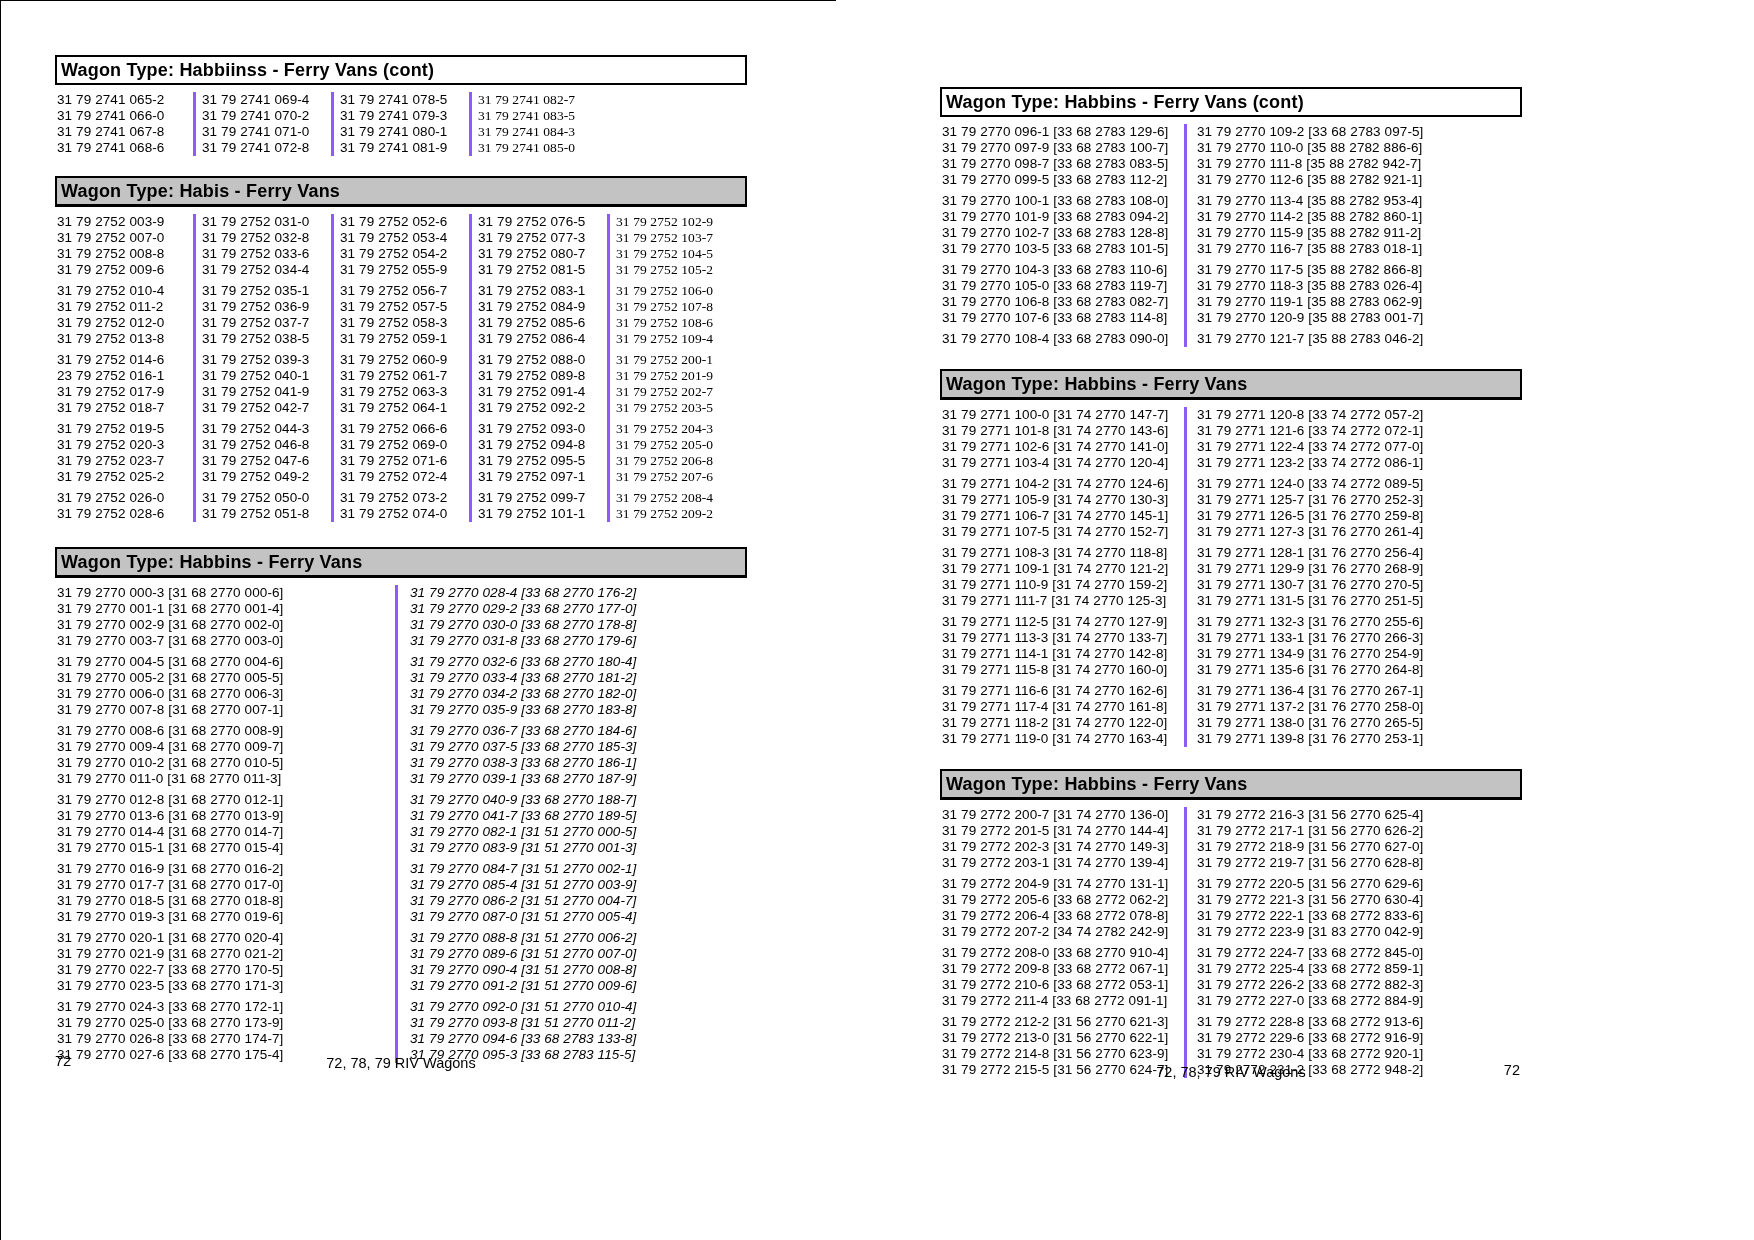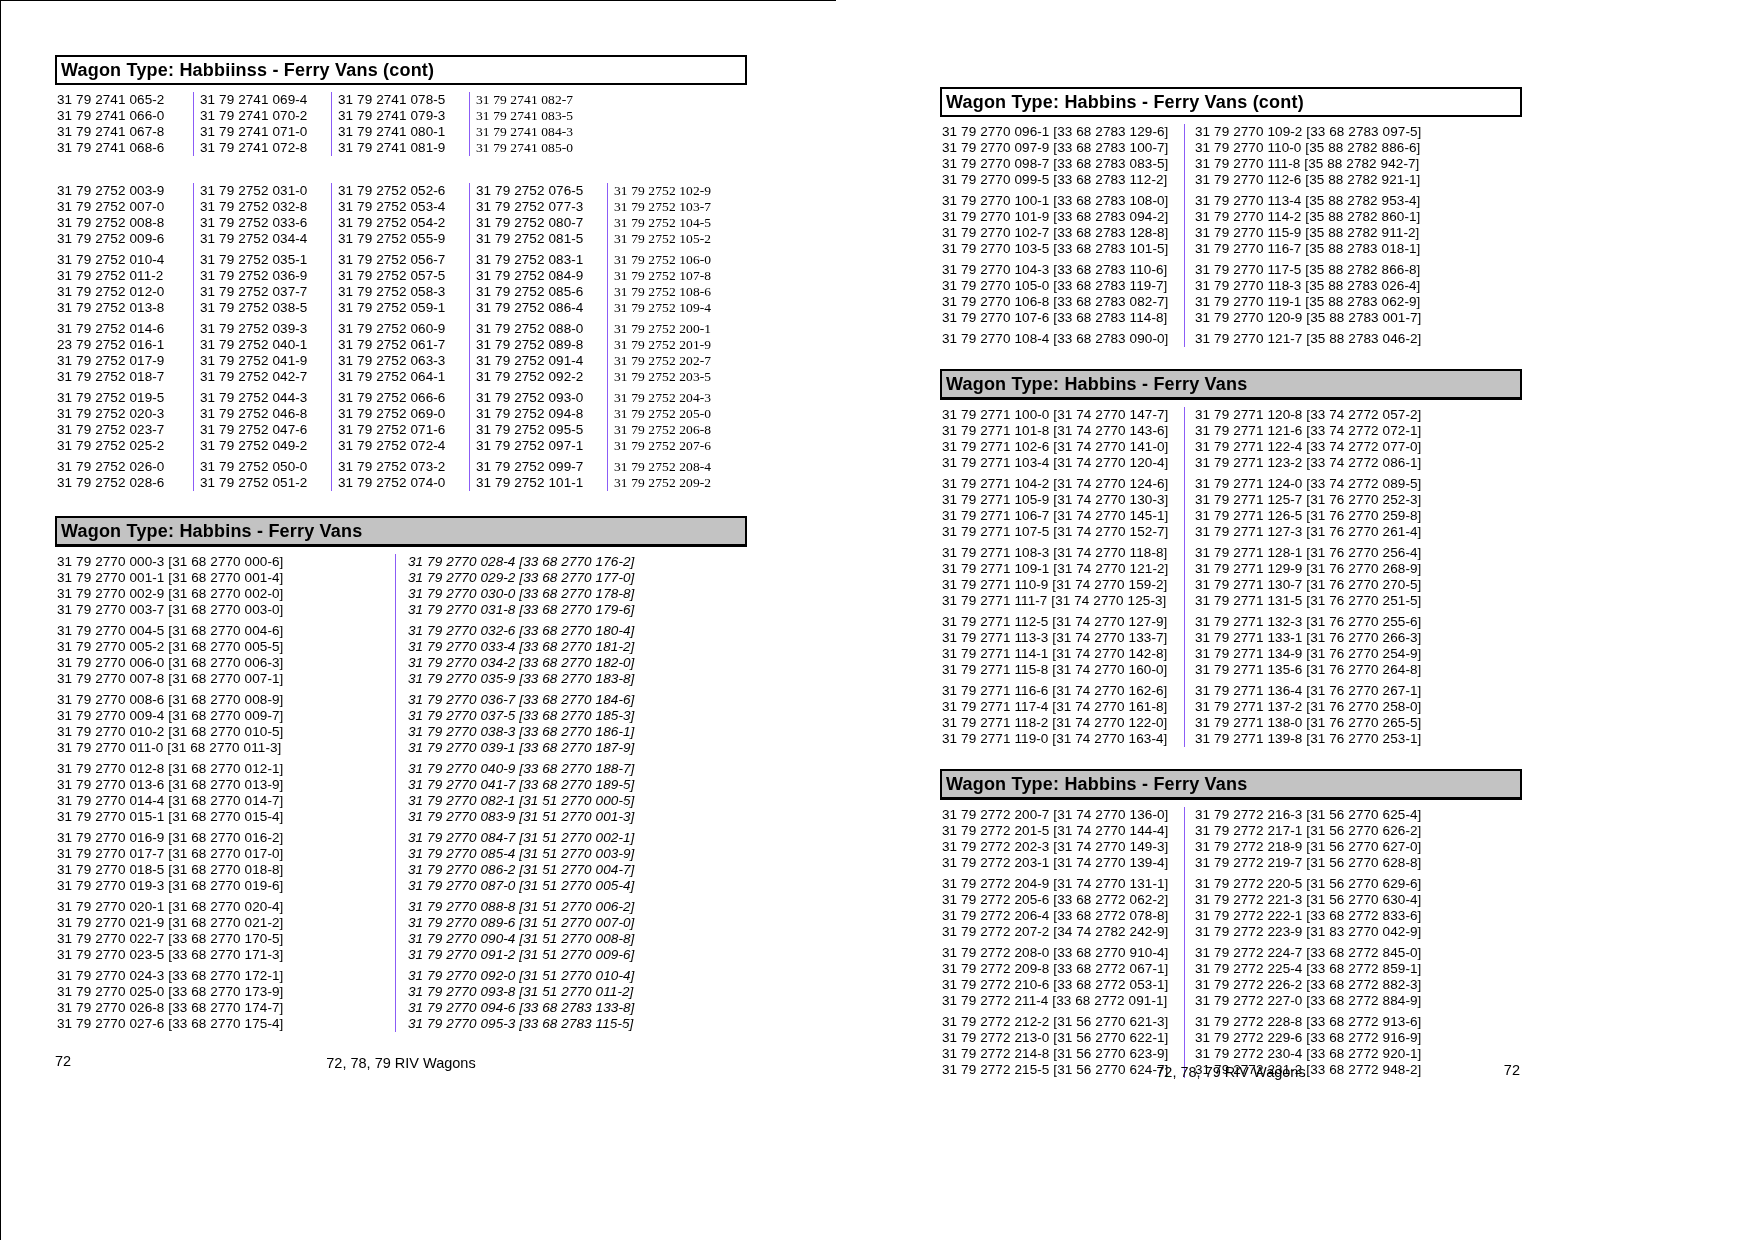--- a/index.html
+++ b/index.html
@@ -27,7 +27,7 @@
   .table-header.gray{background:#c3c3c3;border-bottom-width:3px;}
 
   .table-body{display:flex;padding:7px 0 9px 0;}
-  .tcol{box-sizing:border-box;border-left:1px solid #8b5cf6;}
+  .tcol{box-sizing:border-box;border-left:3px solid #8b5cf6;}
   .tcol:first-child{border-left:none;}
   .cell{
     height:16px;line-height:16px;font-size:13.5px;white-space:nowrap;

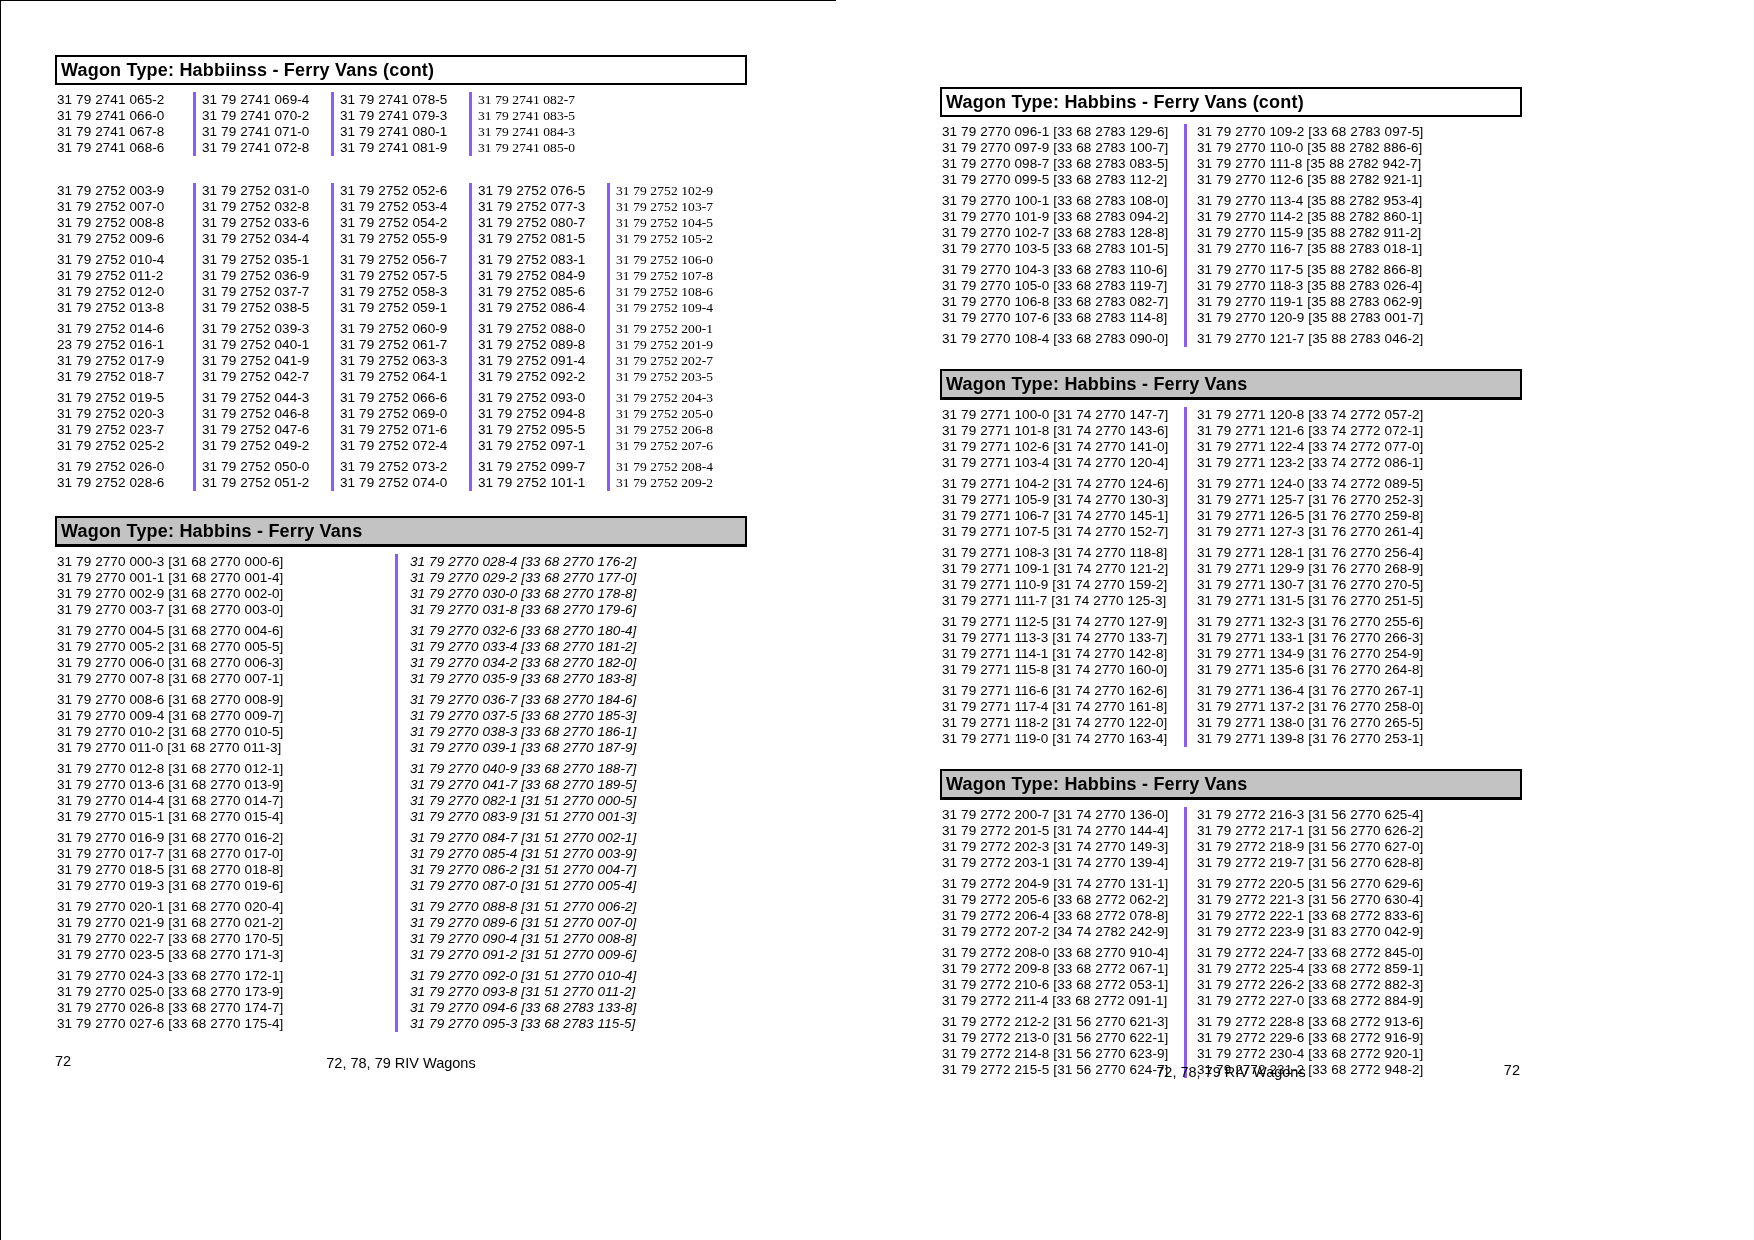--- a/index.html
+++ b/index.html
@@ -89,6 +89,7 @@
         </div>
       </section>
       <section class="table-block">
+        <div class="table-header gray"><span>Wagon Type: Habis - Ferry Vans</span></div>
         <div class="table-body cols5">
           <div class="tcol">
             <div class="cell">31 79 2752 003-9</div>

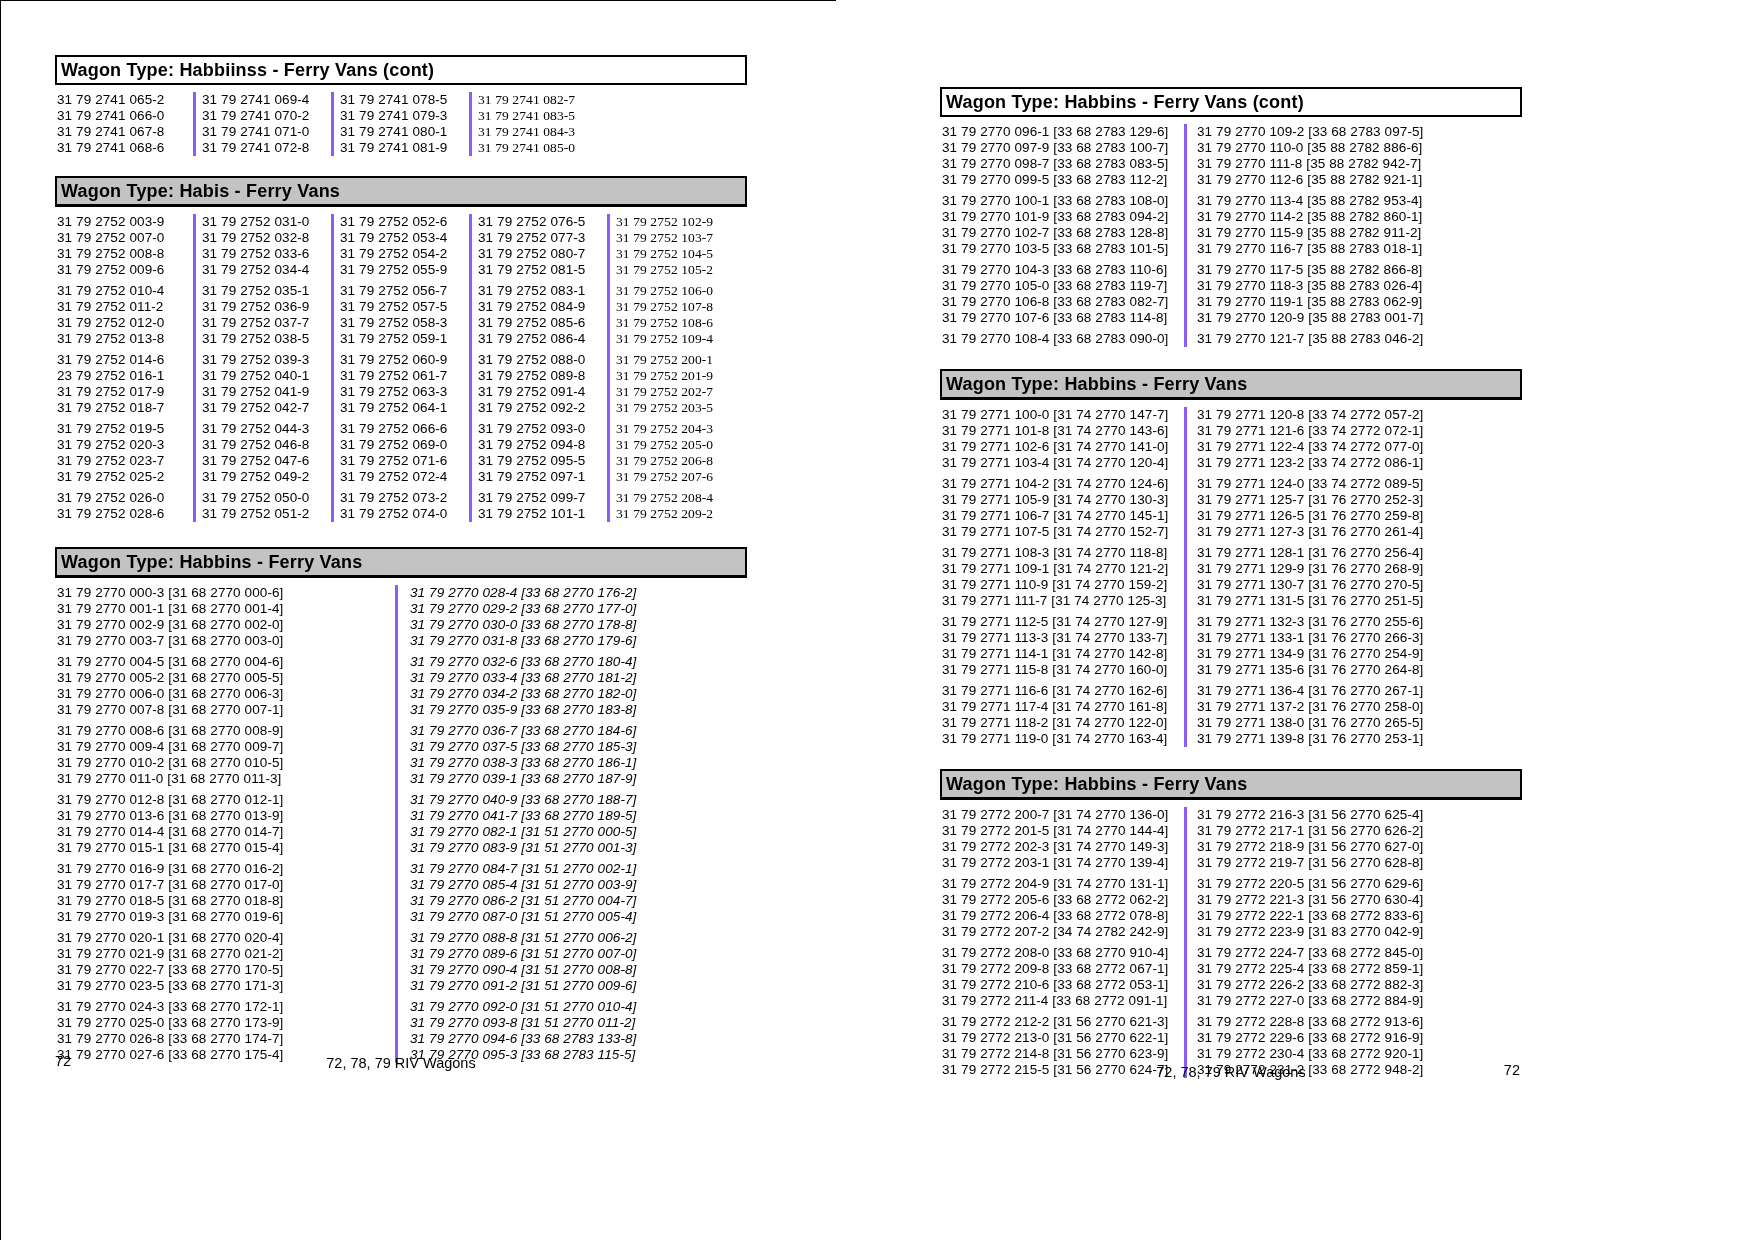--- a/index.html
+++ b/index.html
@@ -129,7 +129,7 @@
             <div class="cell">31 79 2752 047-6</div>
             <div class="cell">31 79 2752 049-2</div>
             <div class="cell gstart">31 79 2752 050-0</div>
-            <div class="cell">31 79 2752 051-2</div>
+            <div class="cell">31 79 2752 051-8</div>
           </div>
           <div class="tcol">
             <div class="cell">31 79 2752 052-6</div>

